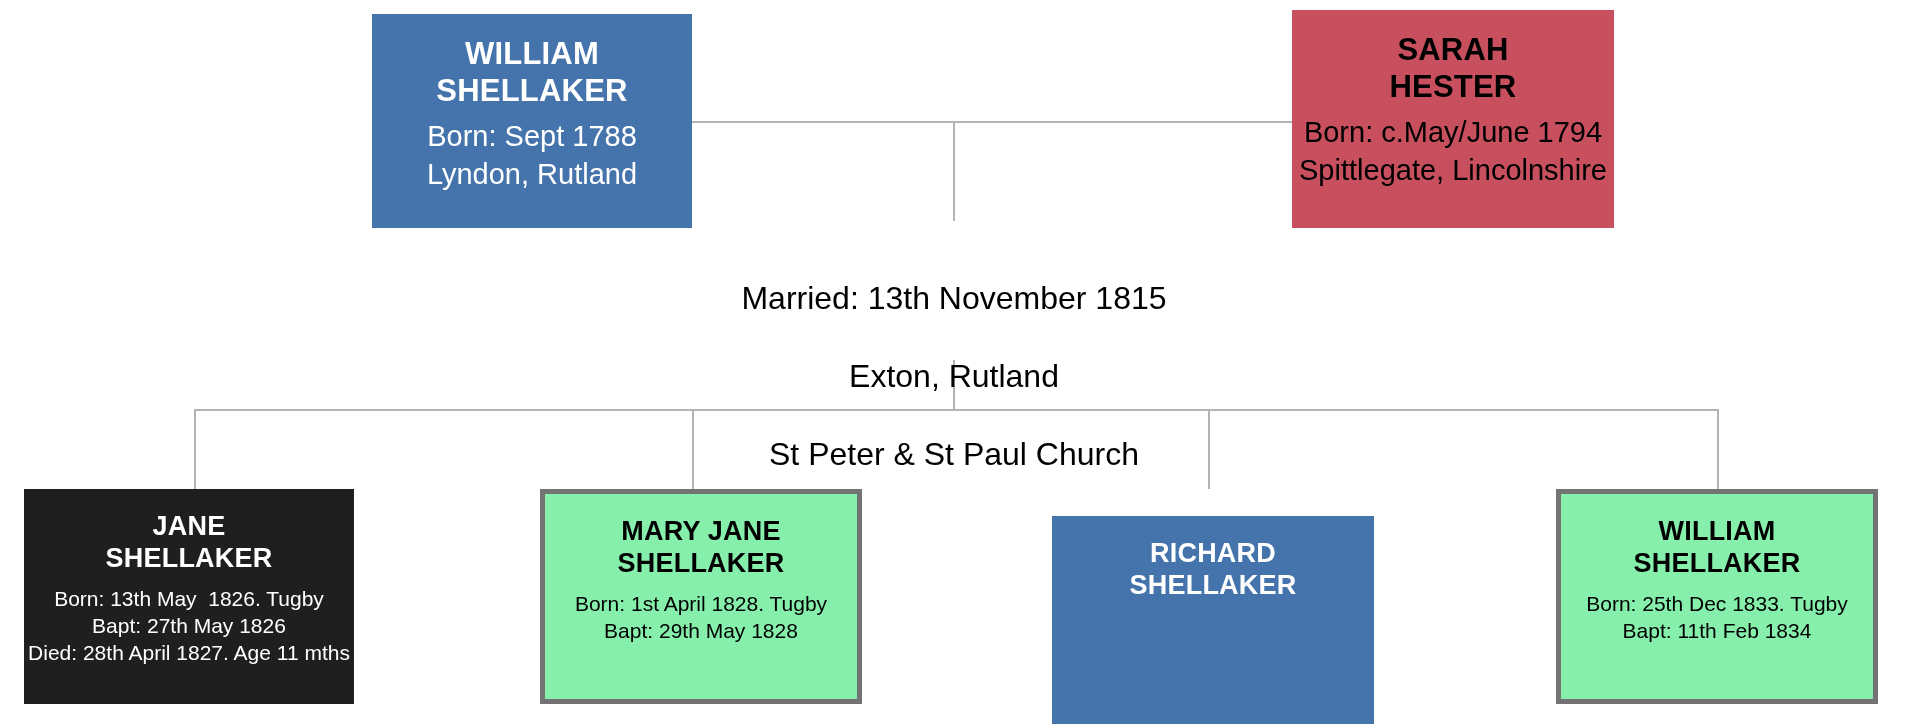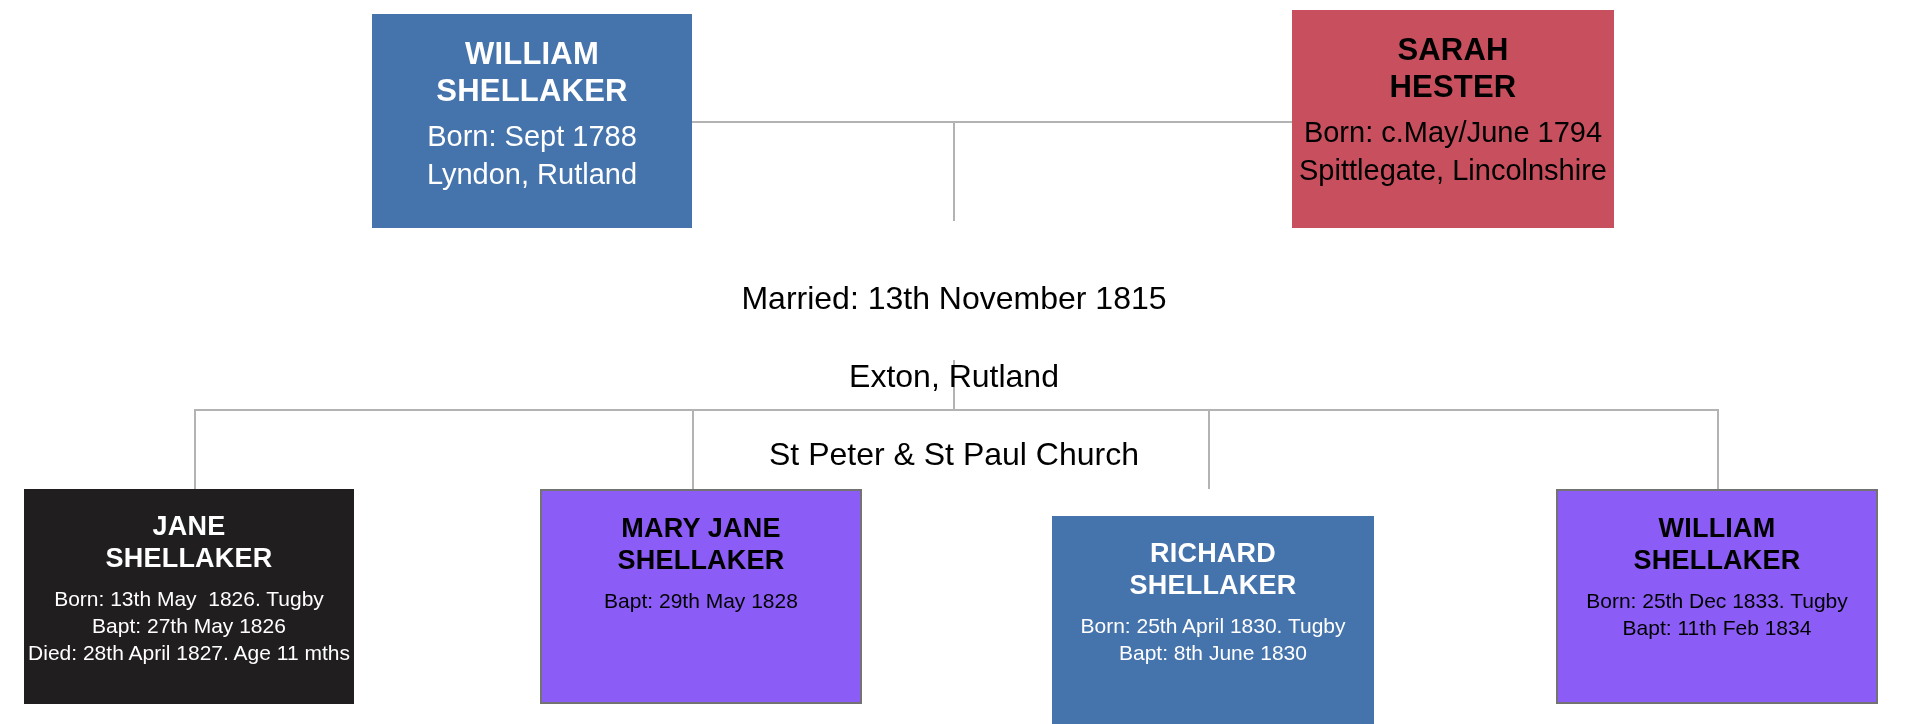--- a/index.html
+++ b/index.html
@@ -62,7 +62,7 @@
   .theme-blue  { background: #4573ac; color: #ffffff; border: none; }
   .theme-red   { background: #c8505e; color: #000000; border: none; }
   .theme-black { background: #211e1f; color: #ffffff; border: none; }
-  .theme-white { background: #8b5cf6; color: #000000; border: 2px solid #737373; }
+  .theme-white { background: #86efac; color: #000000; border: 5px solid #737373; }
 
   
   #marriage-note {

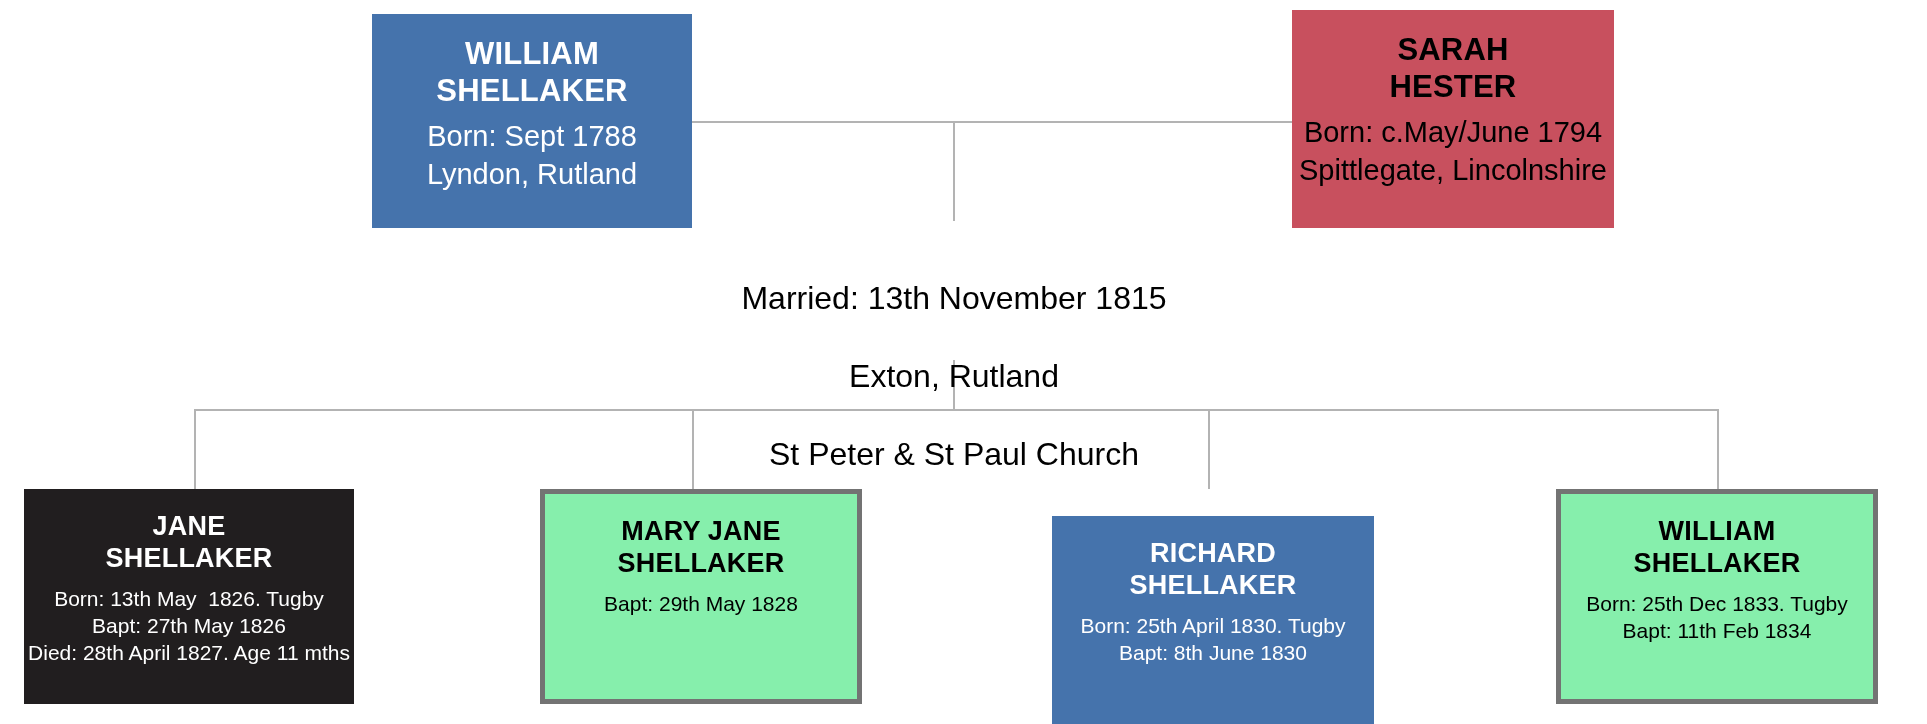--- a/index.html
+++ b/index.html
@@ -141,6 +141,7 @@
       <span>SHELLAKER</span>
     </div>
     <div class="details">
+      <div>Born: 1st April 1828. Tugby</div>
       <div>Bapt: 29th May 1828</div>
     </div>
   </div>

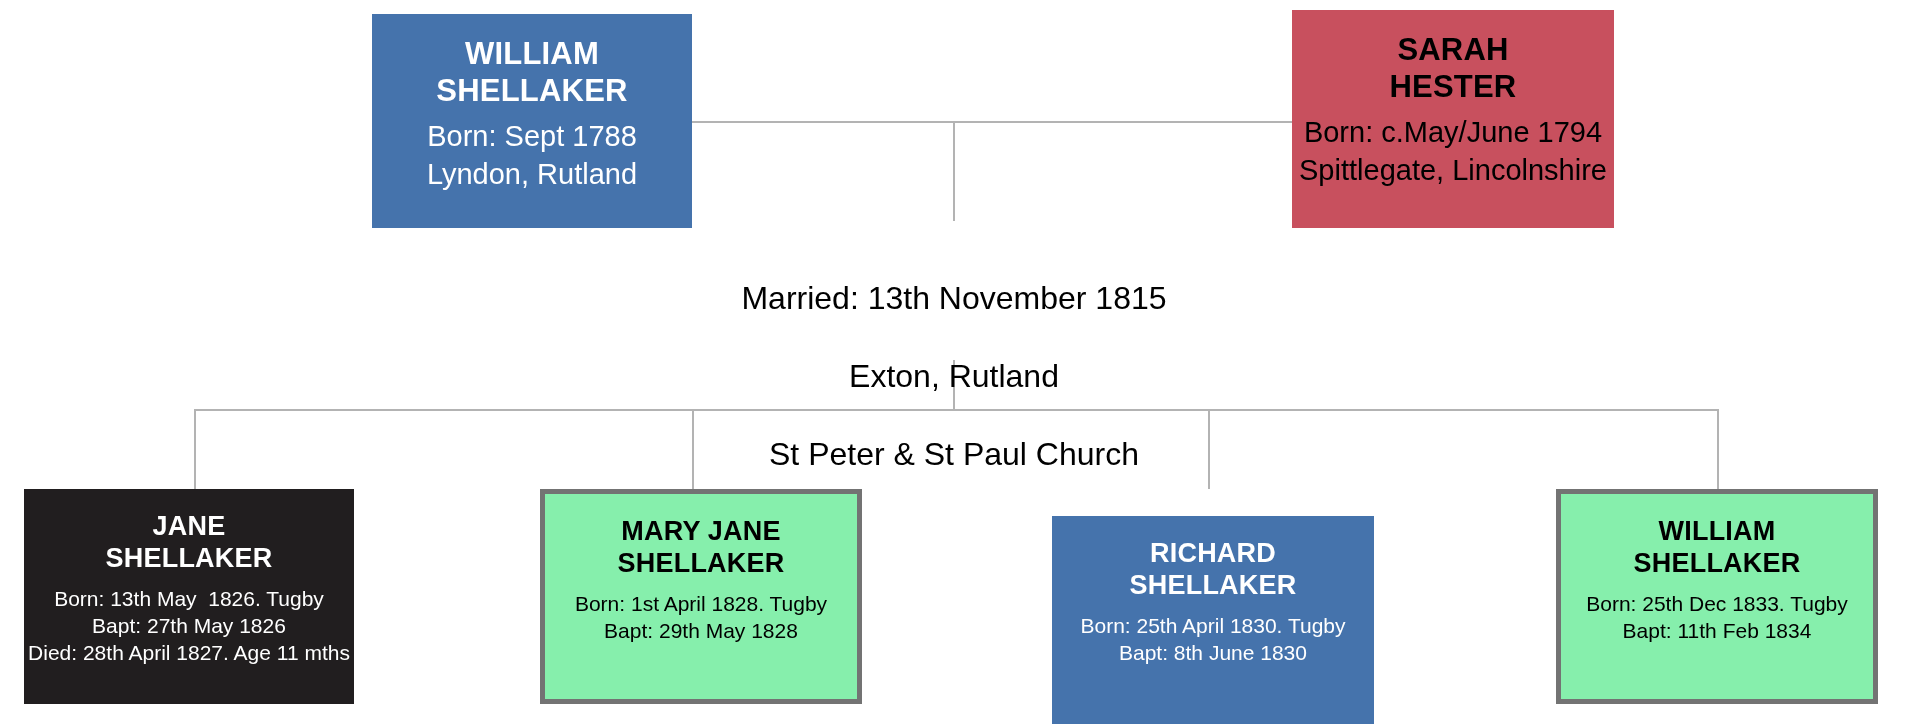--- a/index.html
+++ b/index.html
@@ -151,10 +151,6 @@
       <span>RICHARD</span><br>
       <span>SHELLAKER</span>
     </div>
-    <div class="details">
-      <div>Born: 25th April 1830. Tugby</div>
-      <div>Bapt: 8th June 1830</div>
-    </div>
   </div>
 
   <div class="person-box child theme-white" style="left:1532px; top:489px; width:322px; height:215px;">

